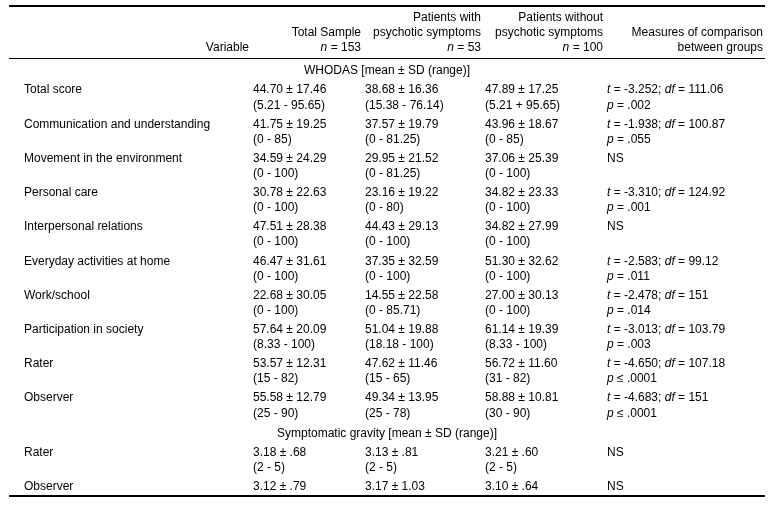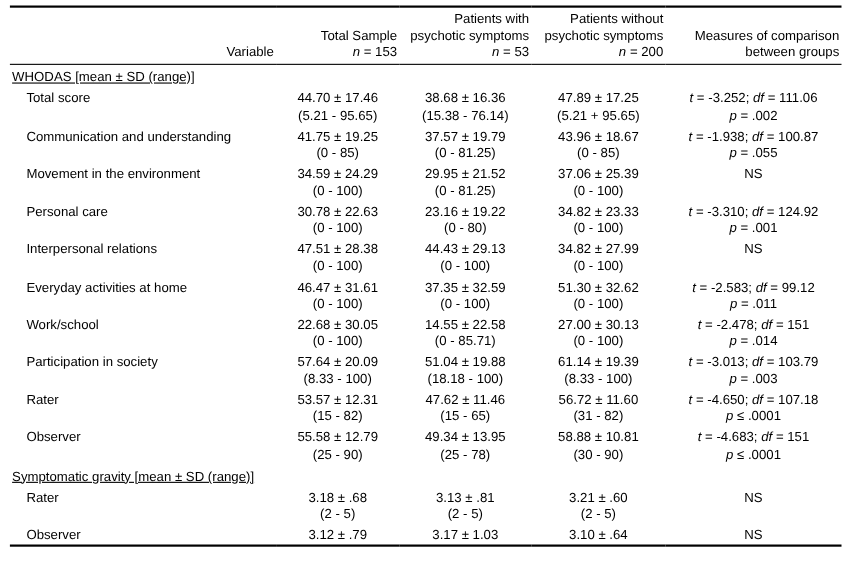--- a/index.html
+++ b/index.html
@@ -51,7 +51,7 @@
         </th>
         <th>
           <div>Patients without psychotic symptoms</div>
-          <div><i>n</i><span> = 200</span></div>
+          <div><i>n</i><span> = 100</span></div>
         </th>
         <th>
           <div>Measures of comparison between groups</div>

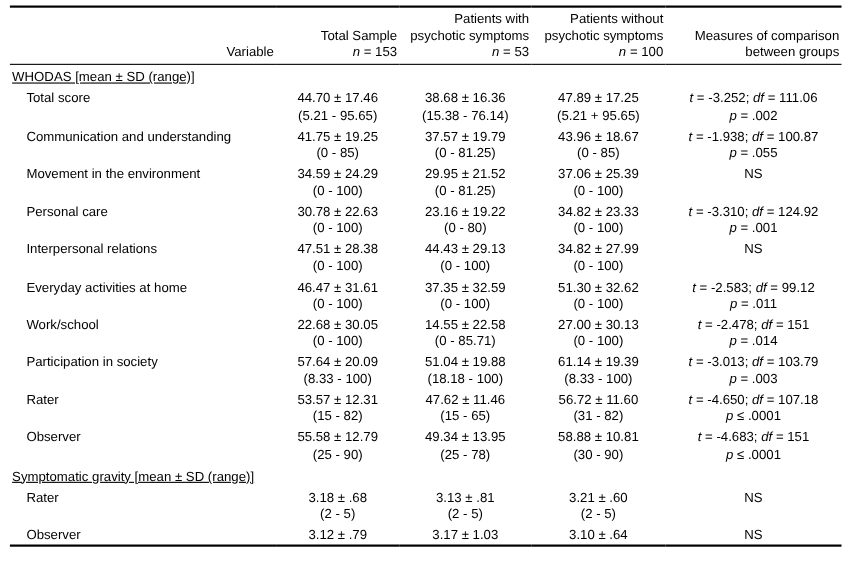--- a/index.html
+++ b/index.html
@@ -20,7 +20,7 @@
     padding: 3px 2px 3px; text-align: right;
   }
   th.var-col { text-align: right; padding-left: 2px; }
-  td.section  { padding: 4px 2px 1px 2px; text-align: left; text-decoration: underline; }
+  td.section  { padding: 4px 2px 1px 2px; text-align: center; }
   td.rowlabel { padding: 3px 2px 1px 15px; text-align: left; margin-top: 28px; }
   td.val      { padding: 3px 2px 1px; text-align: center; }
 </style>

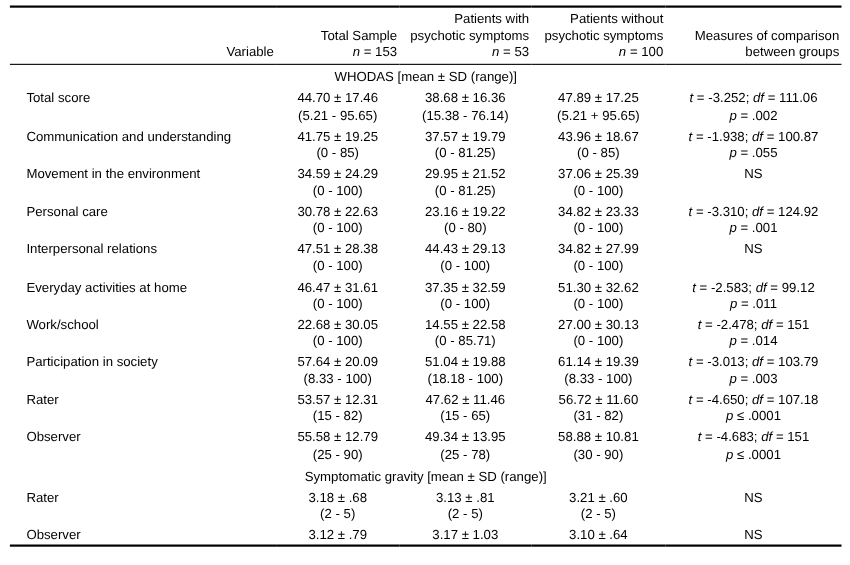--- a/index.html
+++ b/index.html
@@ -22,7 +22,7 @@
   th.var-col { text-align: right; padding-left: 2px; }
   td.section  { padding: 4px 2px 1px 2px; text-align: center; }
   td.rowlabel { padding: 3px 2px 1px 15px; text-align: left; margin-top: 28px; }
-  td.val      { padding: 3px 2px 1px; text-align: center; }
+  td.val      { padding: 3px 2px 1px; text-align: left; }
 </style>
 </head>
 <body>

